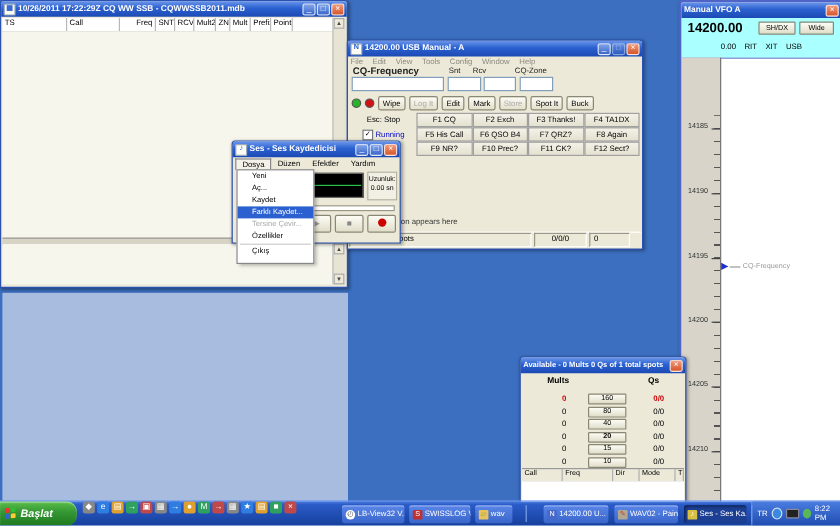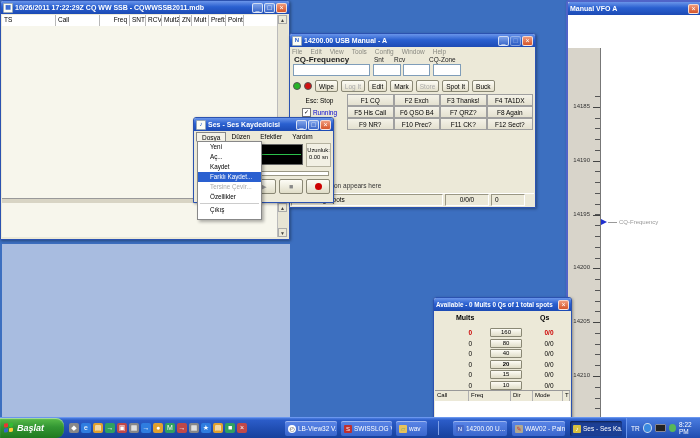--- a/index.html
+++ b/index.html
@@ -286,6 +286,17 @@
         <button class="tb close">×</button>
       </span>
     </div>
+    <div class="vfo-panel">
+      <span class="vfreq">14200.00</span>
+      <button class="vbtn" style="left:64px;width:31px">SH/DX</button>
+      <button class="vbtn" style="left:98px;width:29px">Wide</button>
+      <div class="vline2">
+        <span>0.00</span>
+        <span>RIT</span>
+        <span>XIT</span>
+        <span>USB</span>
+      </div>
+    </div>
     <div class="vfo-scale">
       <div class="minorticks"></div>
       <div class="vmark" style="top:55px">

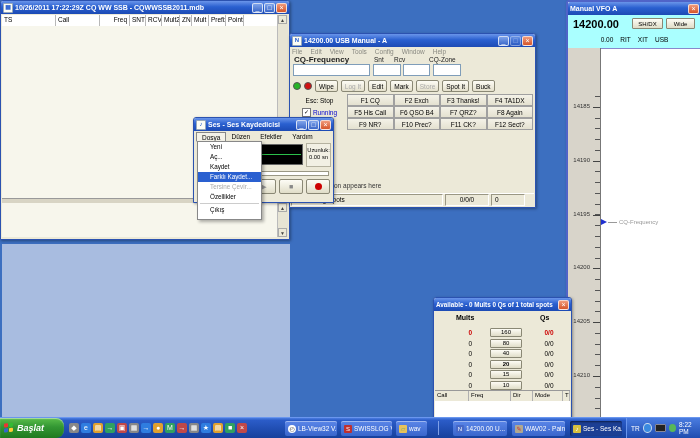--- a/index.html
+++ b/index.html
@@ -103,7 +103,7 @@
   
   #taskbar{position:absolute;left:0;bottom:0;width:700px;height:20px;z-index:50;
            background:linear-gradient(180deg,#4a7ce0 0%,#2b5cc8 12%,#1f4cb0 60%,#17409c 100%);
-           border-top:1px solid #6a96ee;display:flex;align-items:center}
+           border-top:1px solid #6a96ee;display:flex;align-items:flex-start}
   #start-btn{height:20px;width:64px;border-radius:0 8px 8px 0;flex:0 0 auto;
              background:linear-gradient(180deg,#5abe4a 0%,#339633 45%,#1f7a1f 100%);
              color:#fff;font-size:9px;font-weight:bold;font-style:italic;display:flex;align-items:center;gap:3px;

